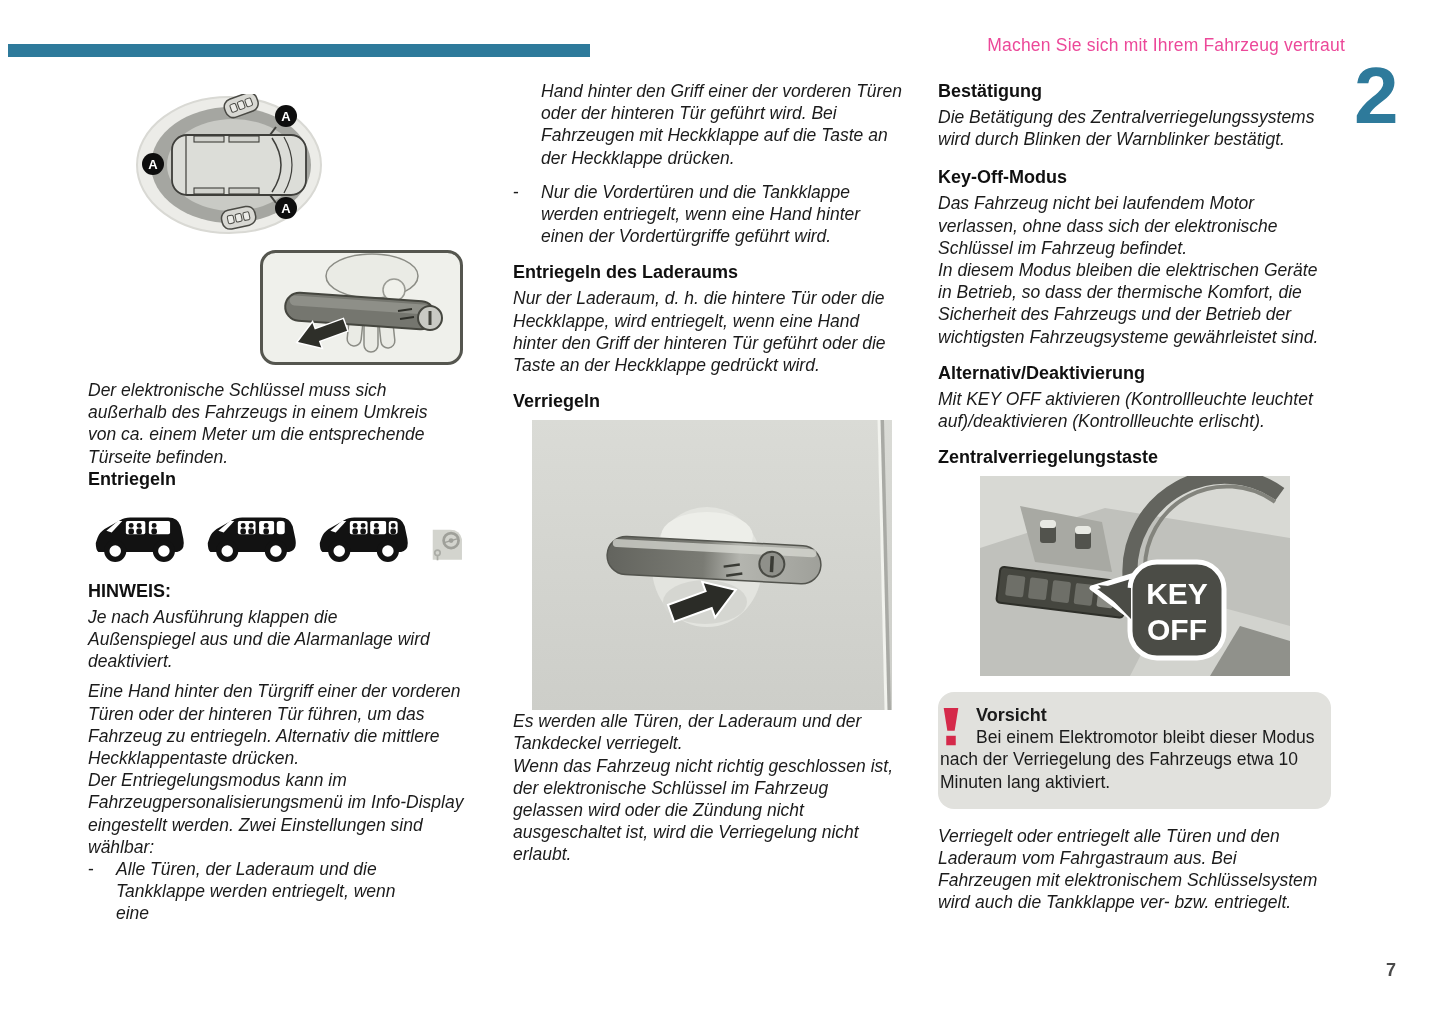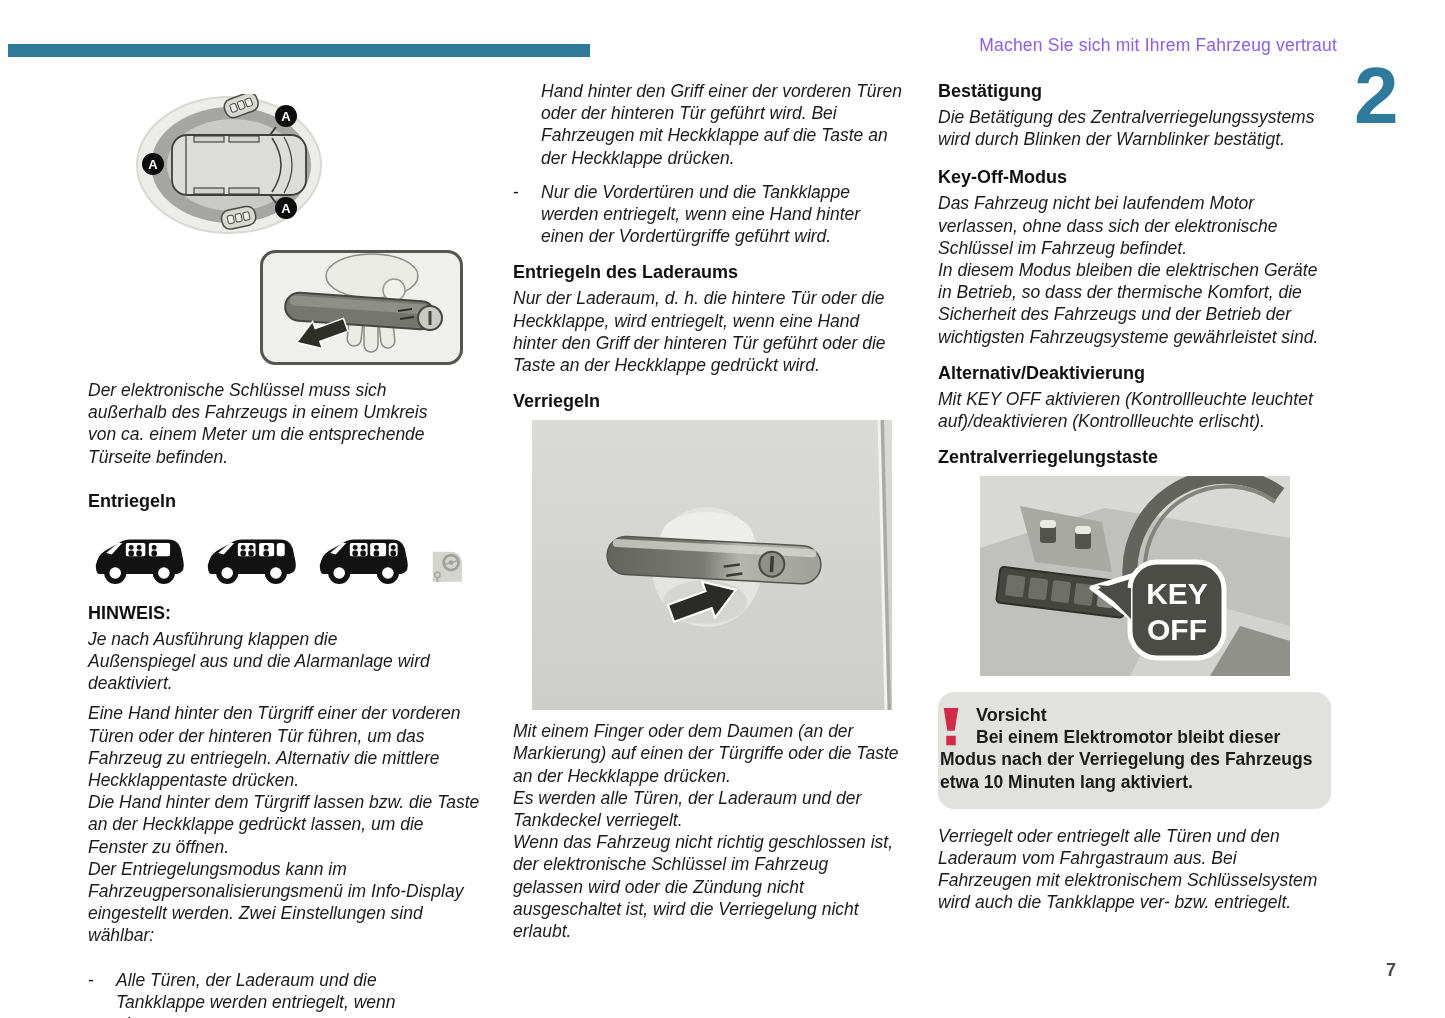--- a/index.html
+++ b/index.html
@@ -8,7 +8,7 @@
     font-family:"Liberation Sans", sans-serif; color:#1b1b1b; overflow:hidden;
   }
   .topbar { position:absolute; left:8px; top:44px; width:582px; height:13px; background:#2E7A9B; }
-  .header-title { position:absolute; top:35px; right:108px; font-size:17.5px; color:#8b5cf6; letter-spacing:.2px; }
+  .header-title { position:absolute; top:35px; right:100px; font-size:17.5px; color:#ec4899; letter-spacing:.2px; }
   .chapter-num { position:absolute; top:56px; left:1354px; font-size:80px; font-weight:bold; color:#2E7A9B; line-height:1; }
   .page-num { position:absolute; left:1386px; top:960px; font-size:18px; color:#4a4a4a; font-weight:600; }
 

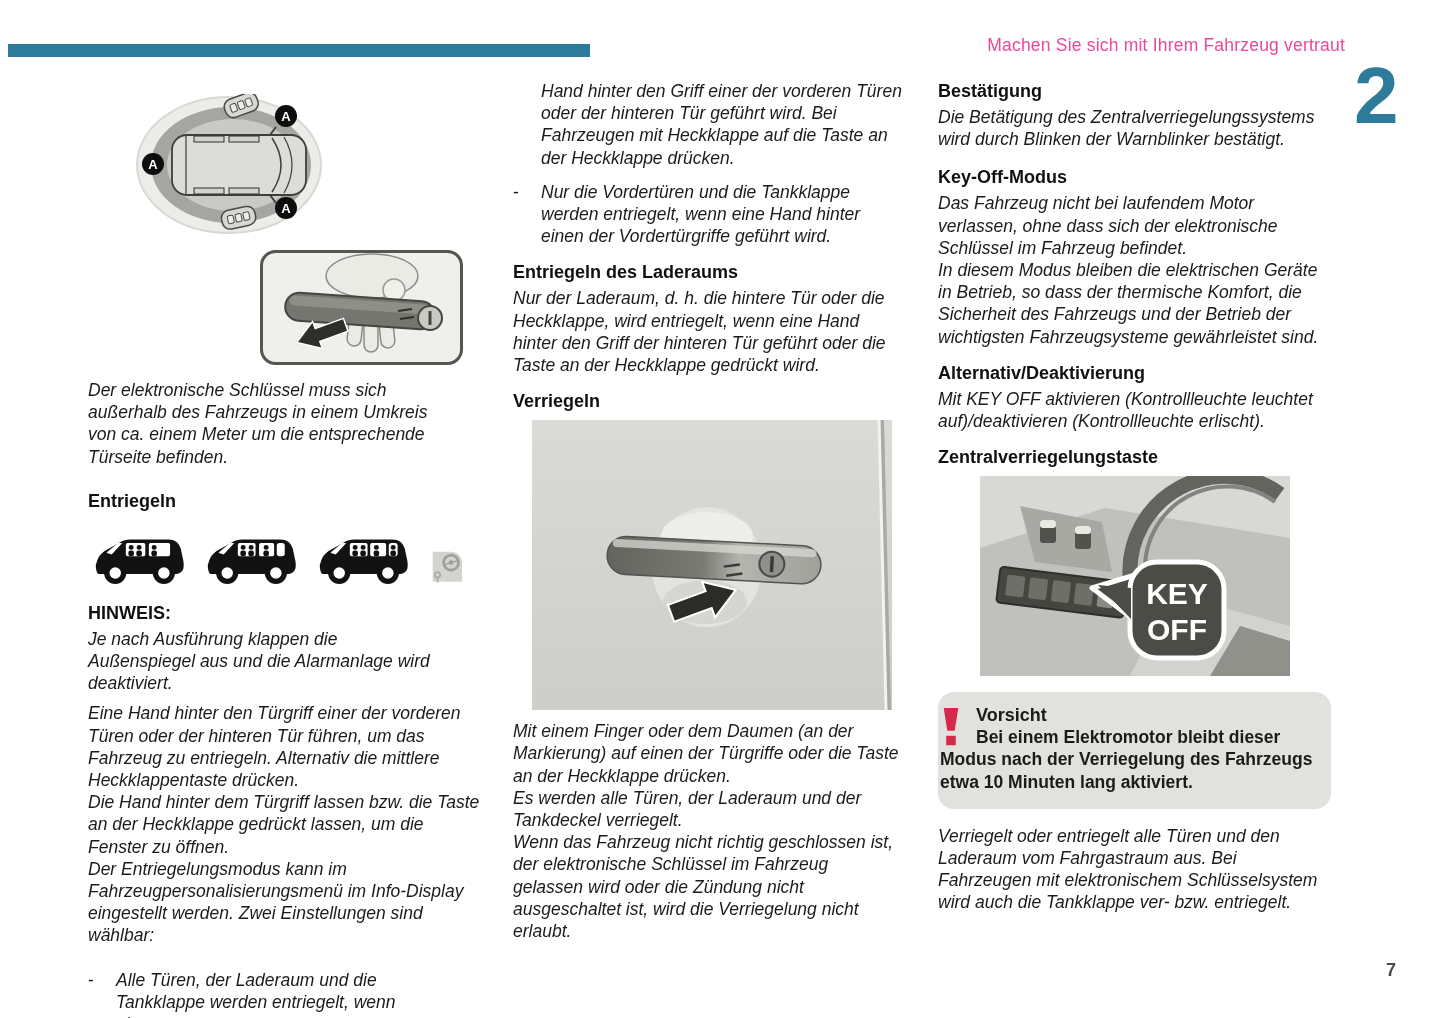--- a/index.html
+++ b/index.html
@@ -20,7 +20,7 @@
   p { margin:0;font-style:italic; }
   h3 { margin:0 0 4px 0; font-size:18px; font-weight:bold; color:#101010; line-height:22px; }
   figure { margin:0; } .mt8{margin-top:8px;} .mt10{margin-top:10px;} .mt12{margin-top:12px;}
-  .mt14{margin-top:14px;} .mt16{margin-top:16px;} .mt22{margin-top:22px;}
+  .mt14{margin-top:14px;} .mt16{margin-top:16px;} .mt22{}
 
   .w360{max-width:360px;} .w372{max-width:372px;} .w380{max-width:380px;}
 

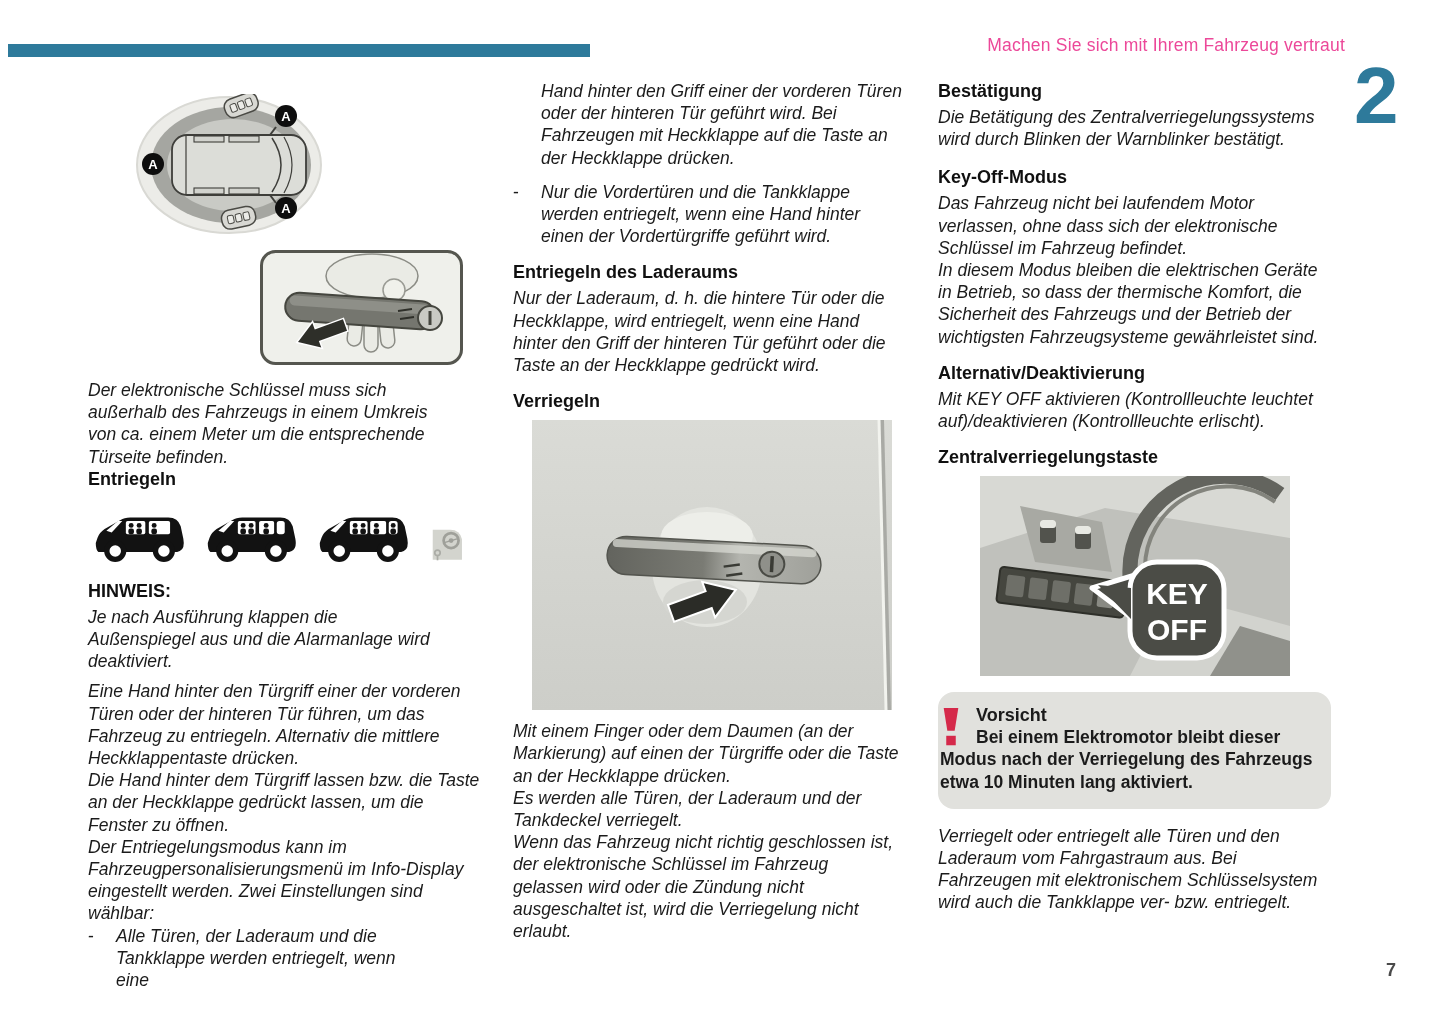--- a/index.html
+++ b/index.html
@@ -252,7 +252,6 @@
       </svg>
     </figure>
 
-    <p class="mt10">Mit einem Finger oder dem Daumen (an der Markierung) auf einen der Türgriffe oder die Taste an der Heckklappe drücken.</p>
     <p>Es werden alle Türen, der Laderaum und der Tankdeckel verriegelt.</p>
     <p class="w380">Wenn das Fahrzeug nicht richtig geschlossen ist, der elektronische Schlüssel im Fahrzeug gelassen wird oder die Zündung nicht ausgeschaltet ist, wird die Verriegelung nicht erlaubt.</p>
   </div>

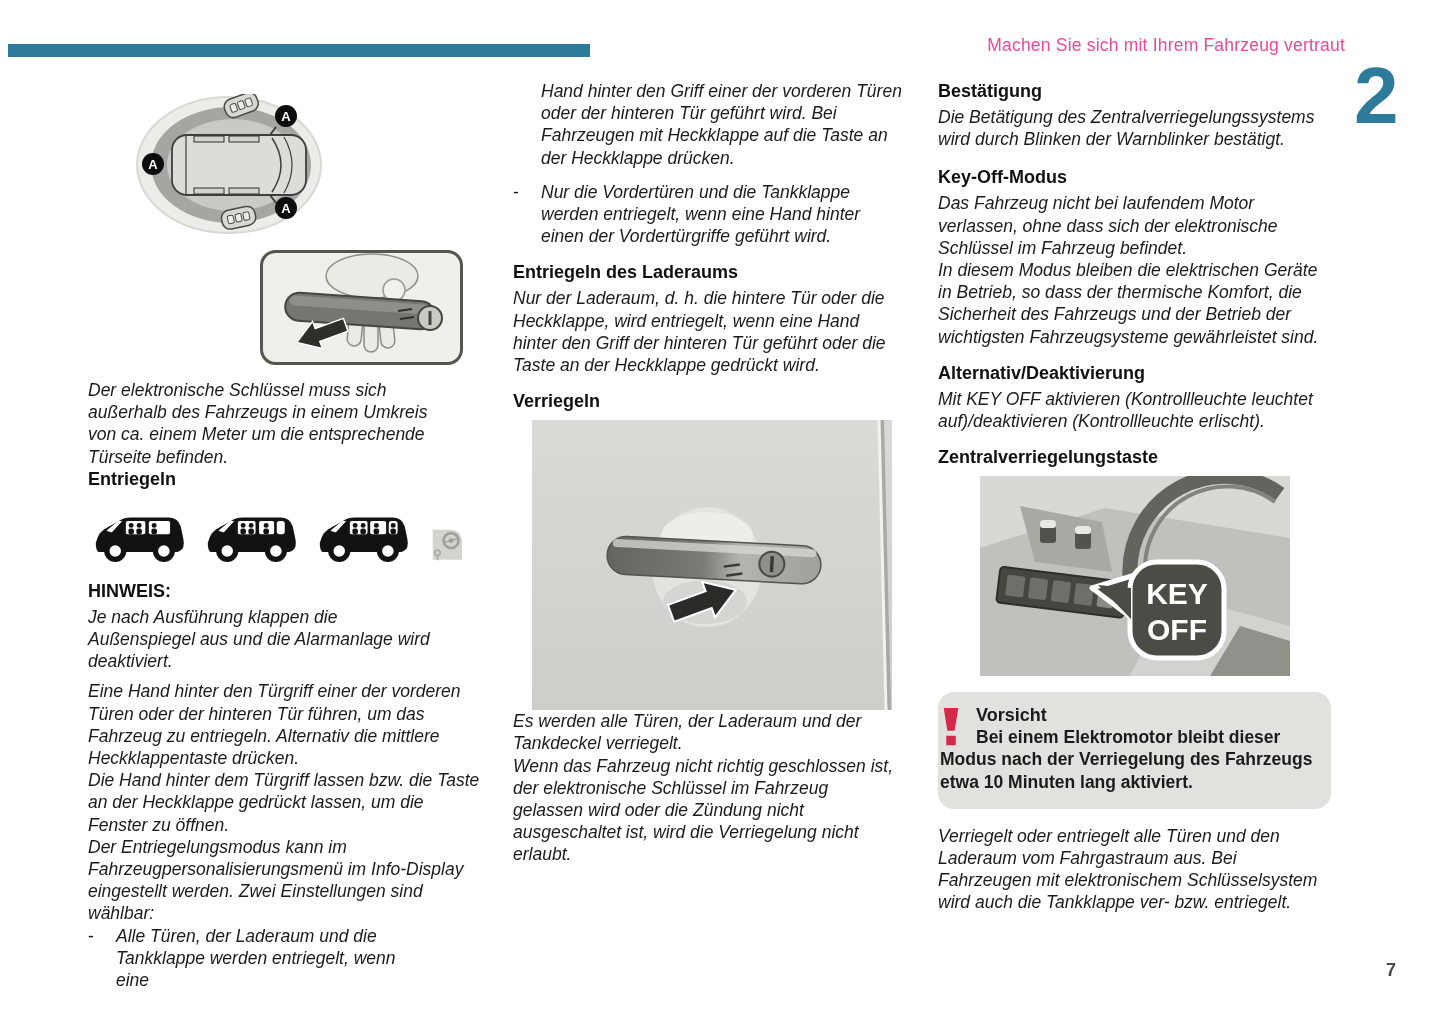--- a/index.html
+++ b/index.html
@@ -43,7 +43,7 @@
   }
   .warn-icon { float:left; width:22px; height:38px; margin:4px 14px 2px 0; }
   .warn-title { font-weight:bold; font-size:18px; line-height:22px; }
-  .warn-text { line-height:22.2px;font-weight:bold; }
+  .warn-text { line-height:22.2px; }
 
   svg text { font-family:"Liberation Sans", sans-serif; }
 </style>

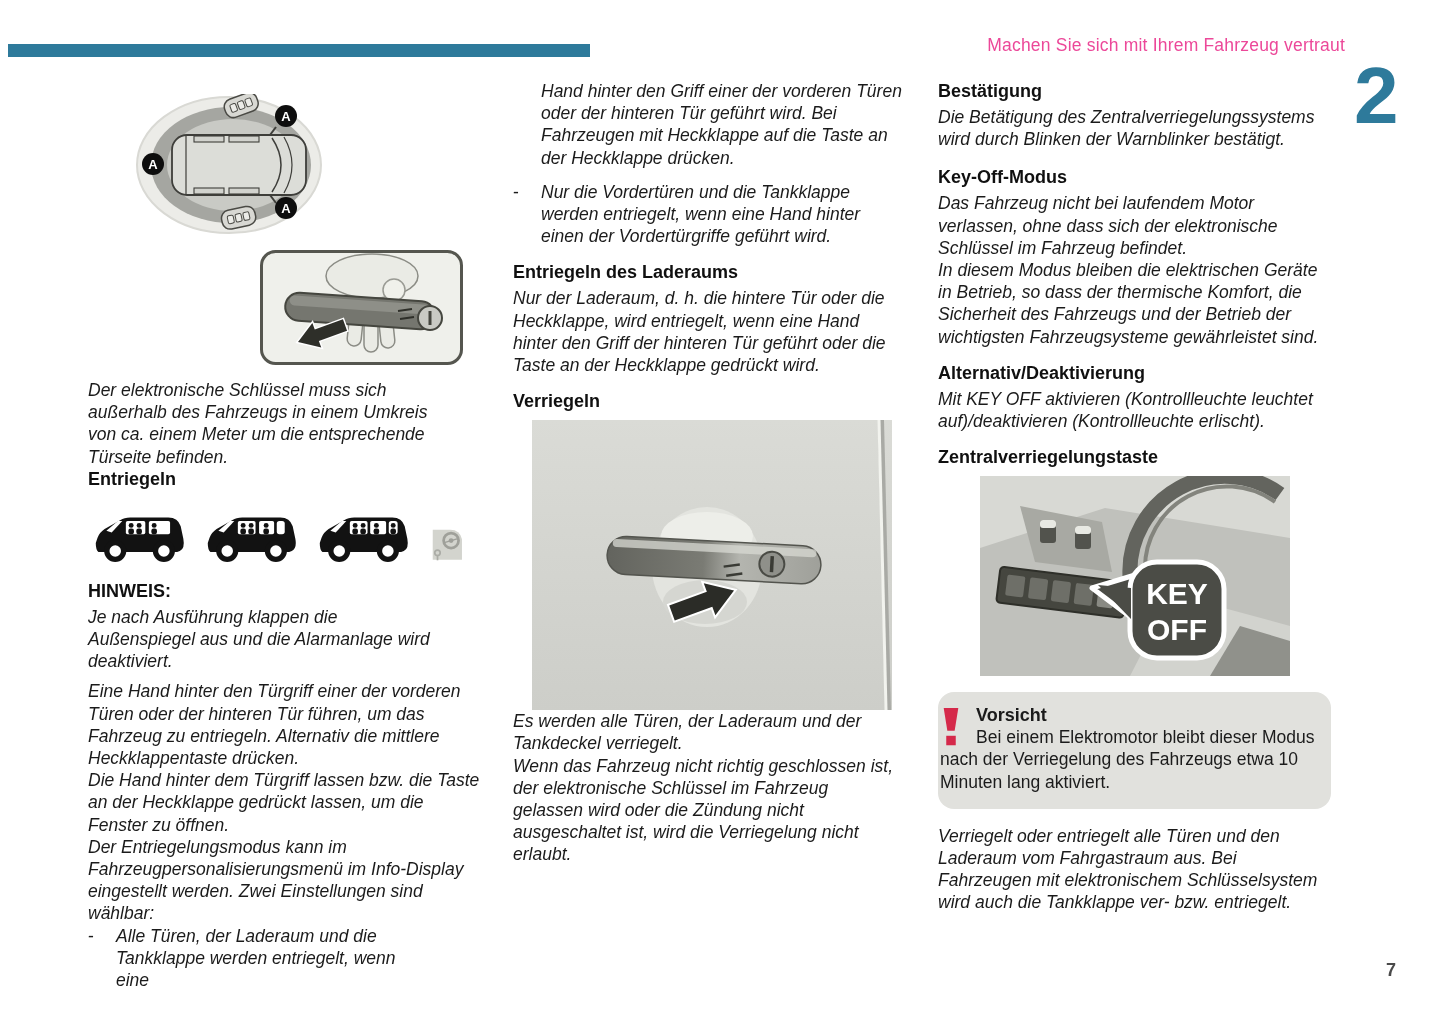--- a/index.html
+++ b/index.html
@@ -195,7 +195,6 @@
     <p class="w360">Je nach Ausführung klappen die Außenspiegel aus und die Alarmanlage wird deaktiviert.</p>
 
     <p class="mt8">Eine Hand hinter den Türgriff einer der vorderen Türen oder der hinteren Tür führen, um das Fahrzeug zu entriegeln. Alternativ die mittlere Heckklappentaste drücken.</p>
-    <p>Die Hand hinter dem Türgriff lassen bzw. die Taste an der Heckklappe gedrückt lassen, um die Fenster zu öffnen.</p>
     <p>Der Entriegelungsmodus kann im Fahrzeugpersonalisierungsmenü im Info-Display eingestellt werden. Zwei Einstellungen sind wählbar:</p>
 
     <div class="bullet mt22">

